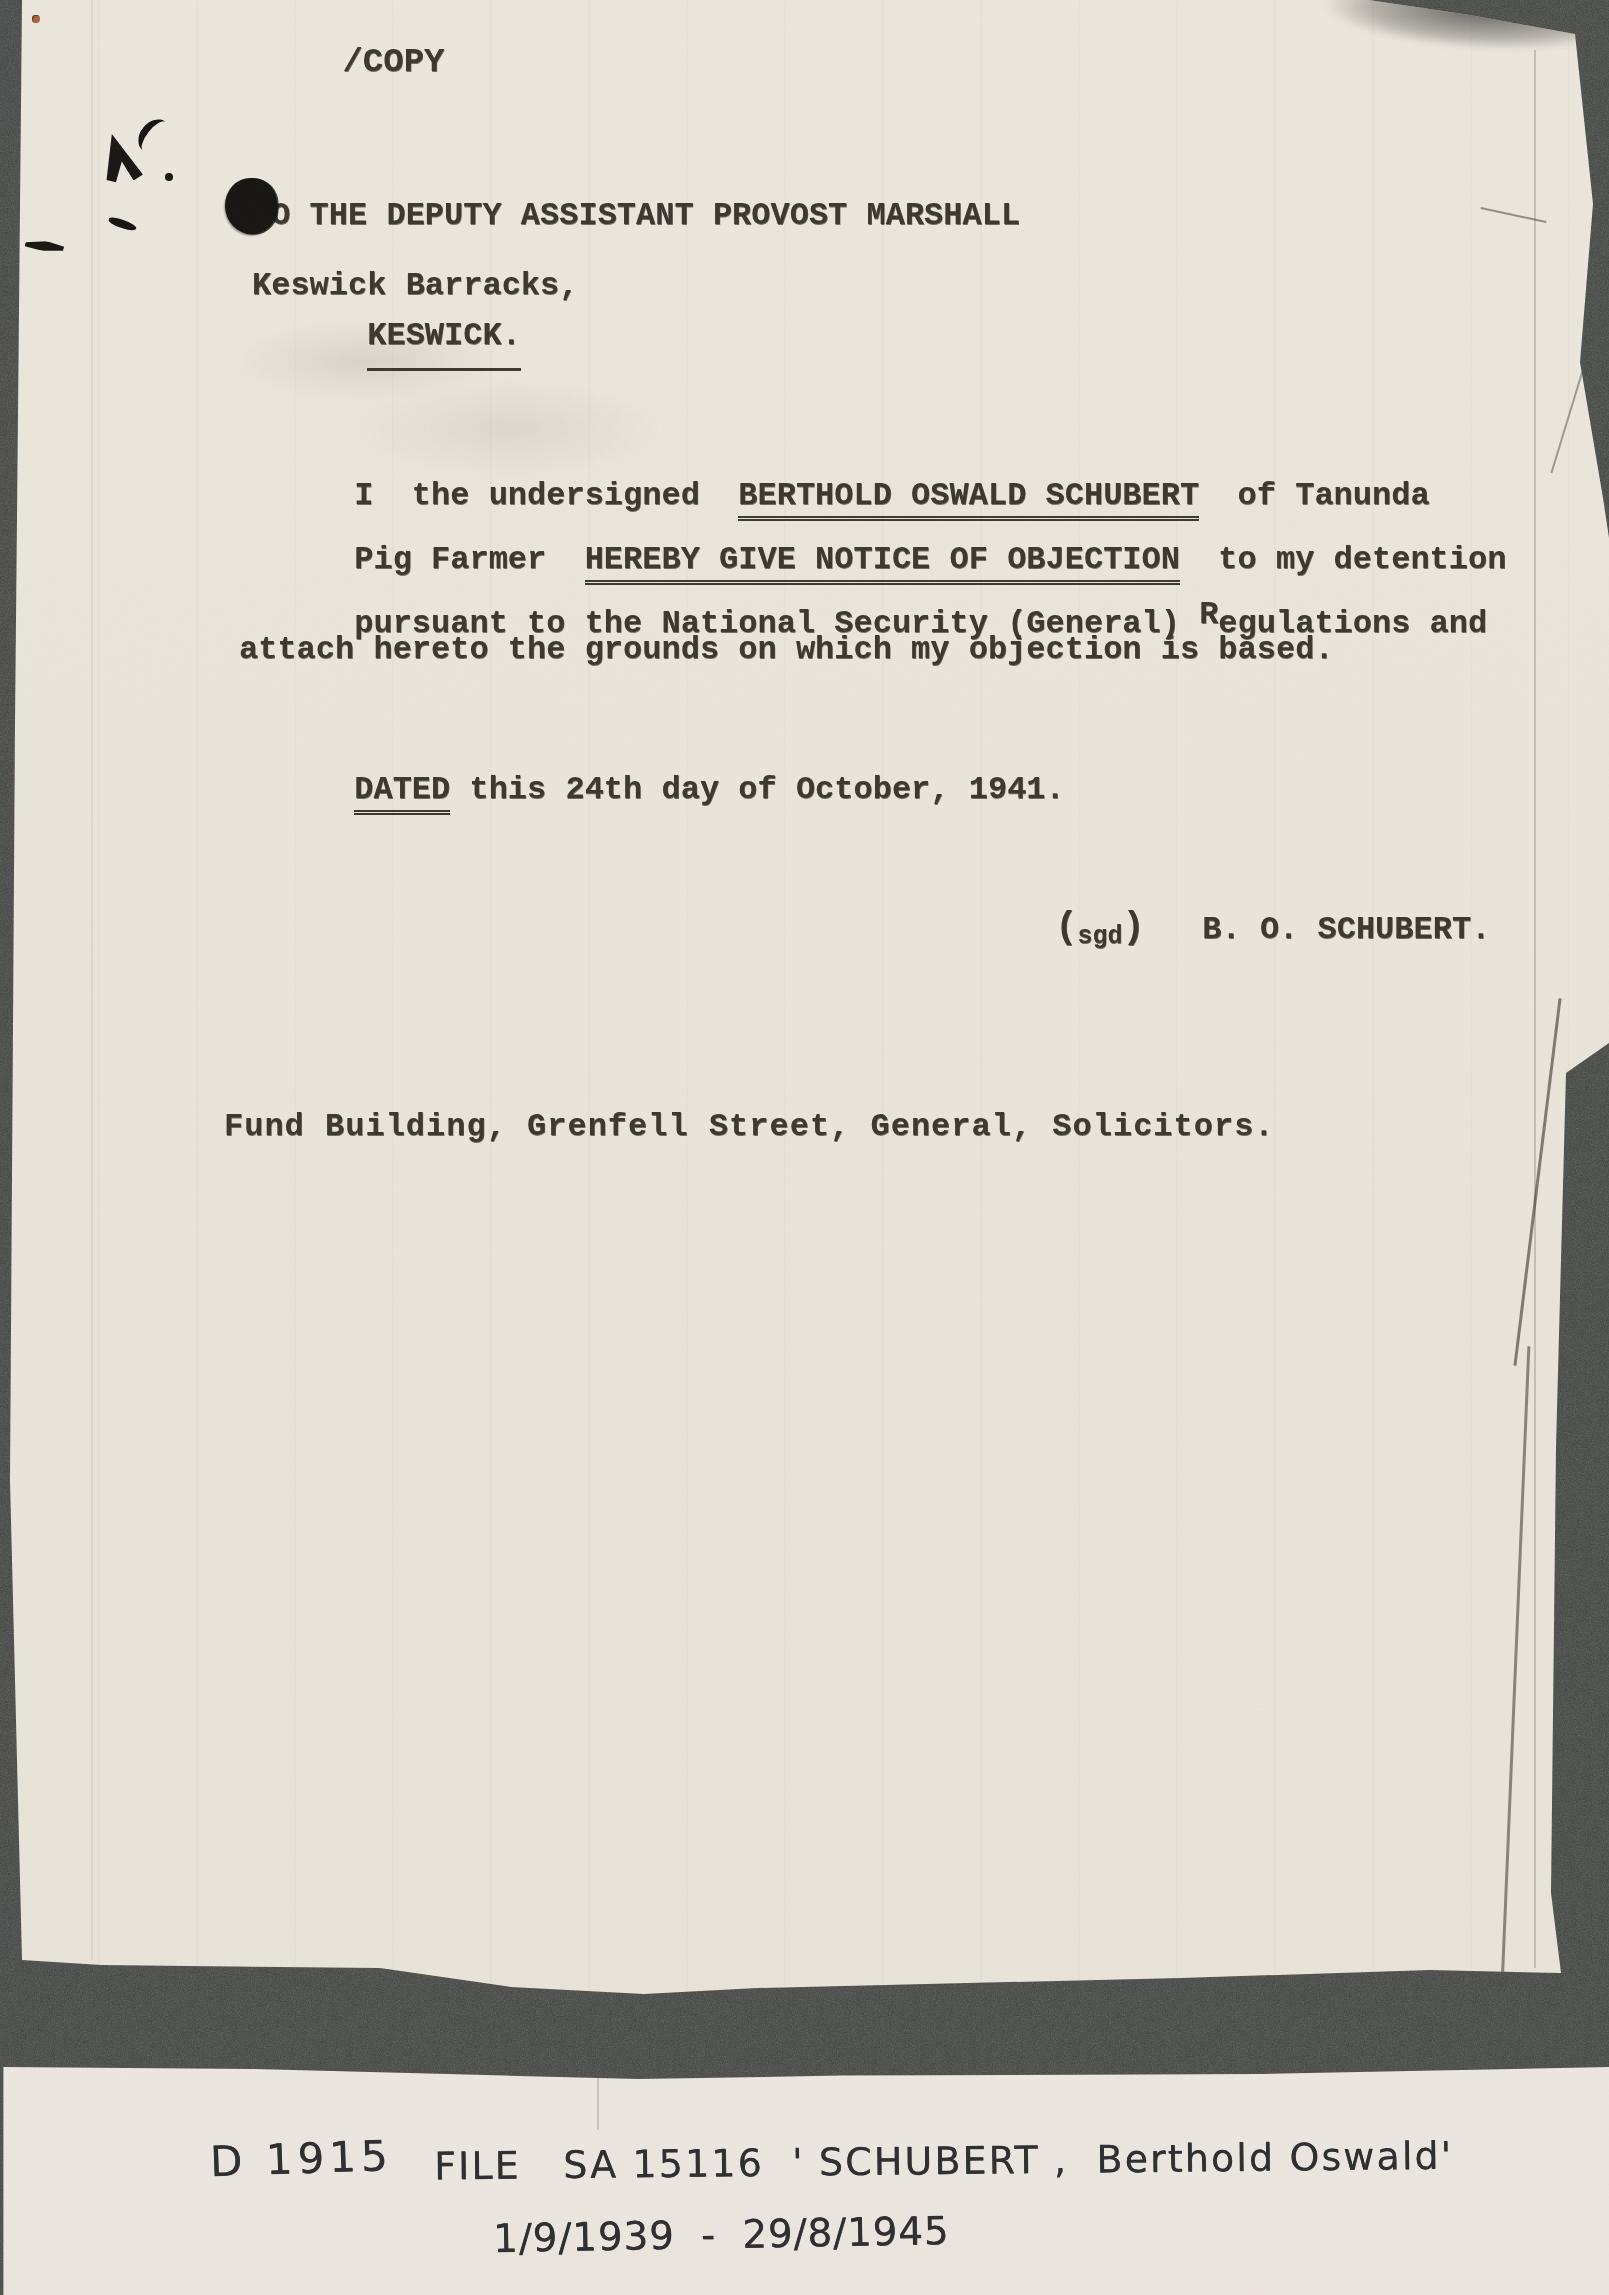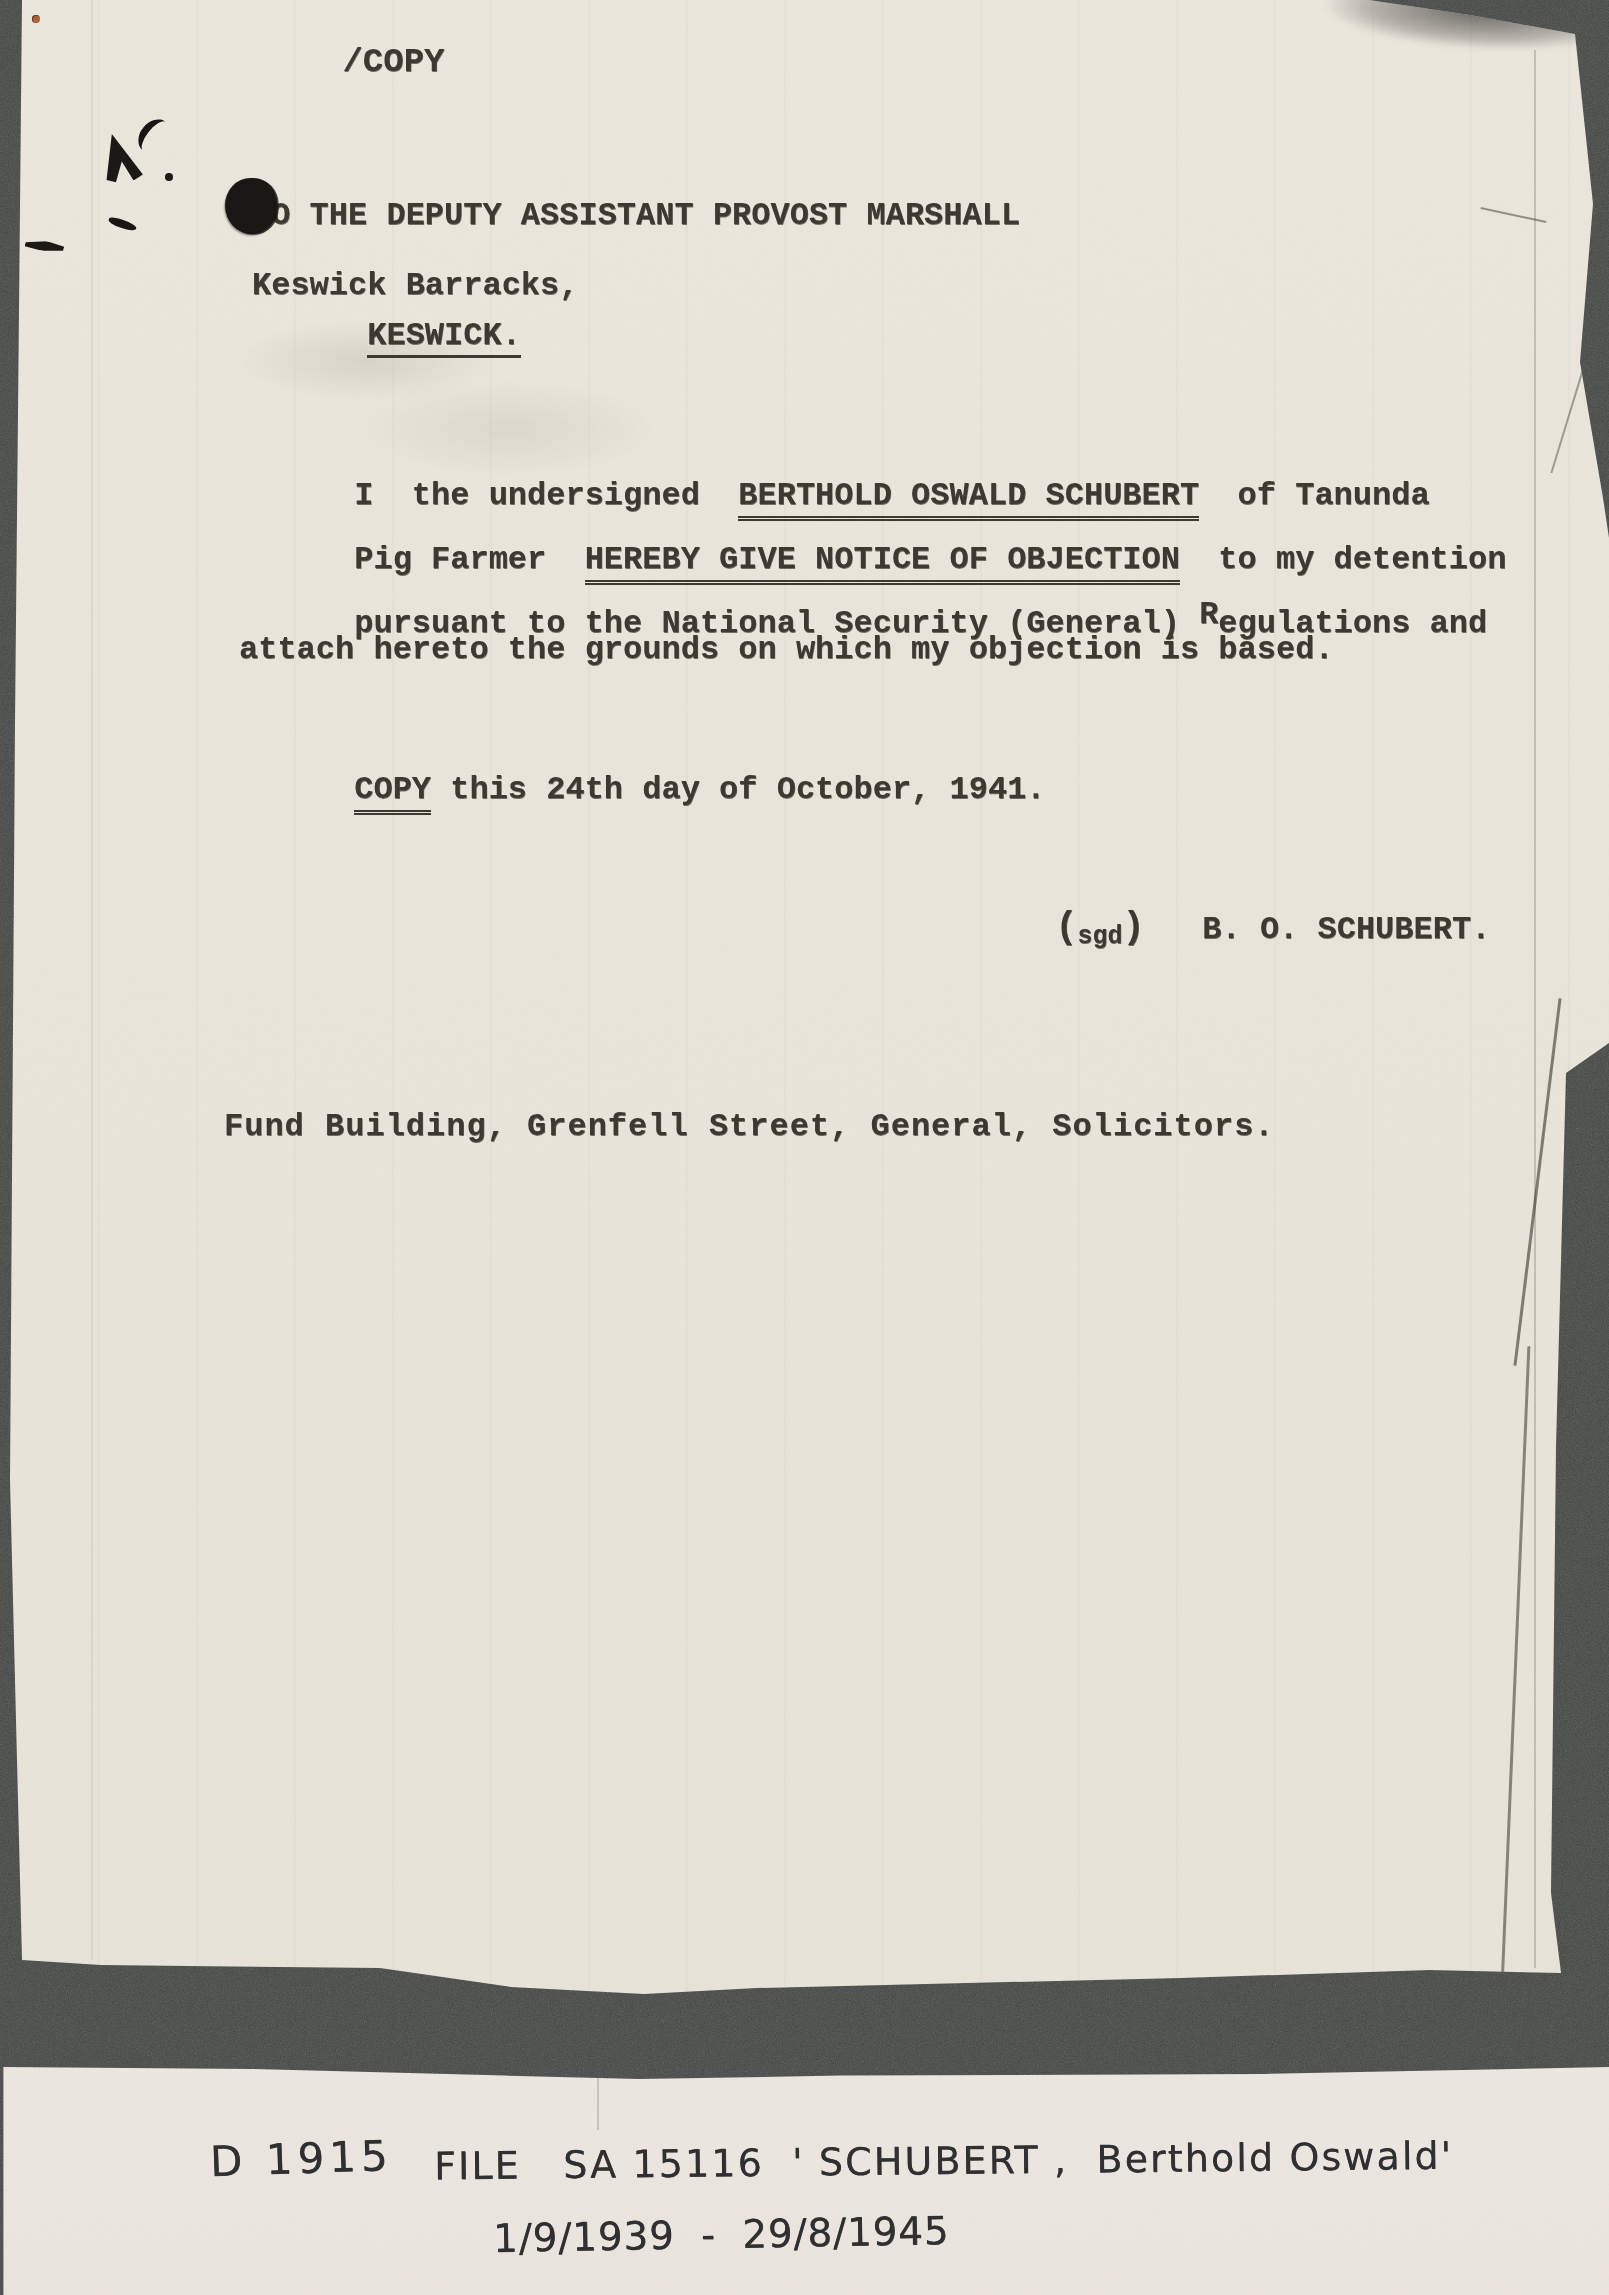--- a/index.html
+++ b/index.html
@@ -44,7 +44,7 @@
     text-shadow:0.5px 0.5px 0.6px rgba(45,40,32,0.65);
   }
   .u-double{border-bottom:5.9px double #3a352d; padding-bottom:1.7px;}
-  .u-single{border-bottom:3.4px solid #3a352d; padding-bottom:1px;}
+  .u-single{border-bottom:3.4px solid #3a352d; padding-bottom:14px;}
   .raised{position:relative; top:-9.3px;}
   .sgd-small{font-size:25px; position:relative; top:4.2px;text-align:center;}
   .paren{font-size:37px; position:relative; top:-1.7px;}

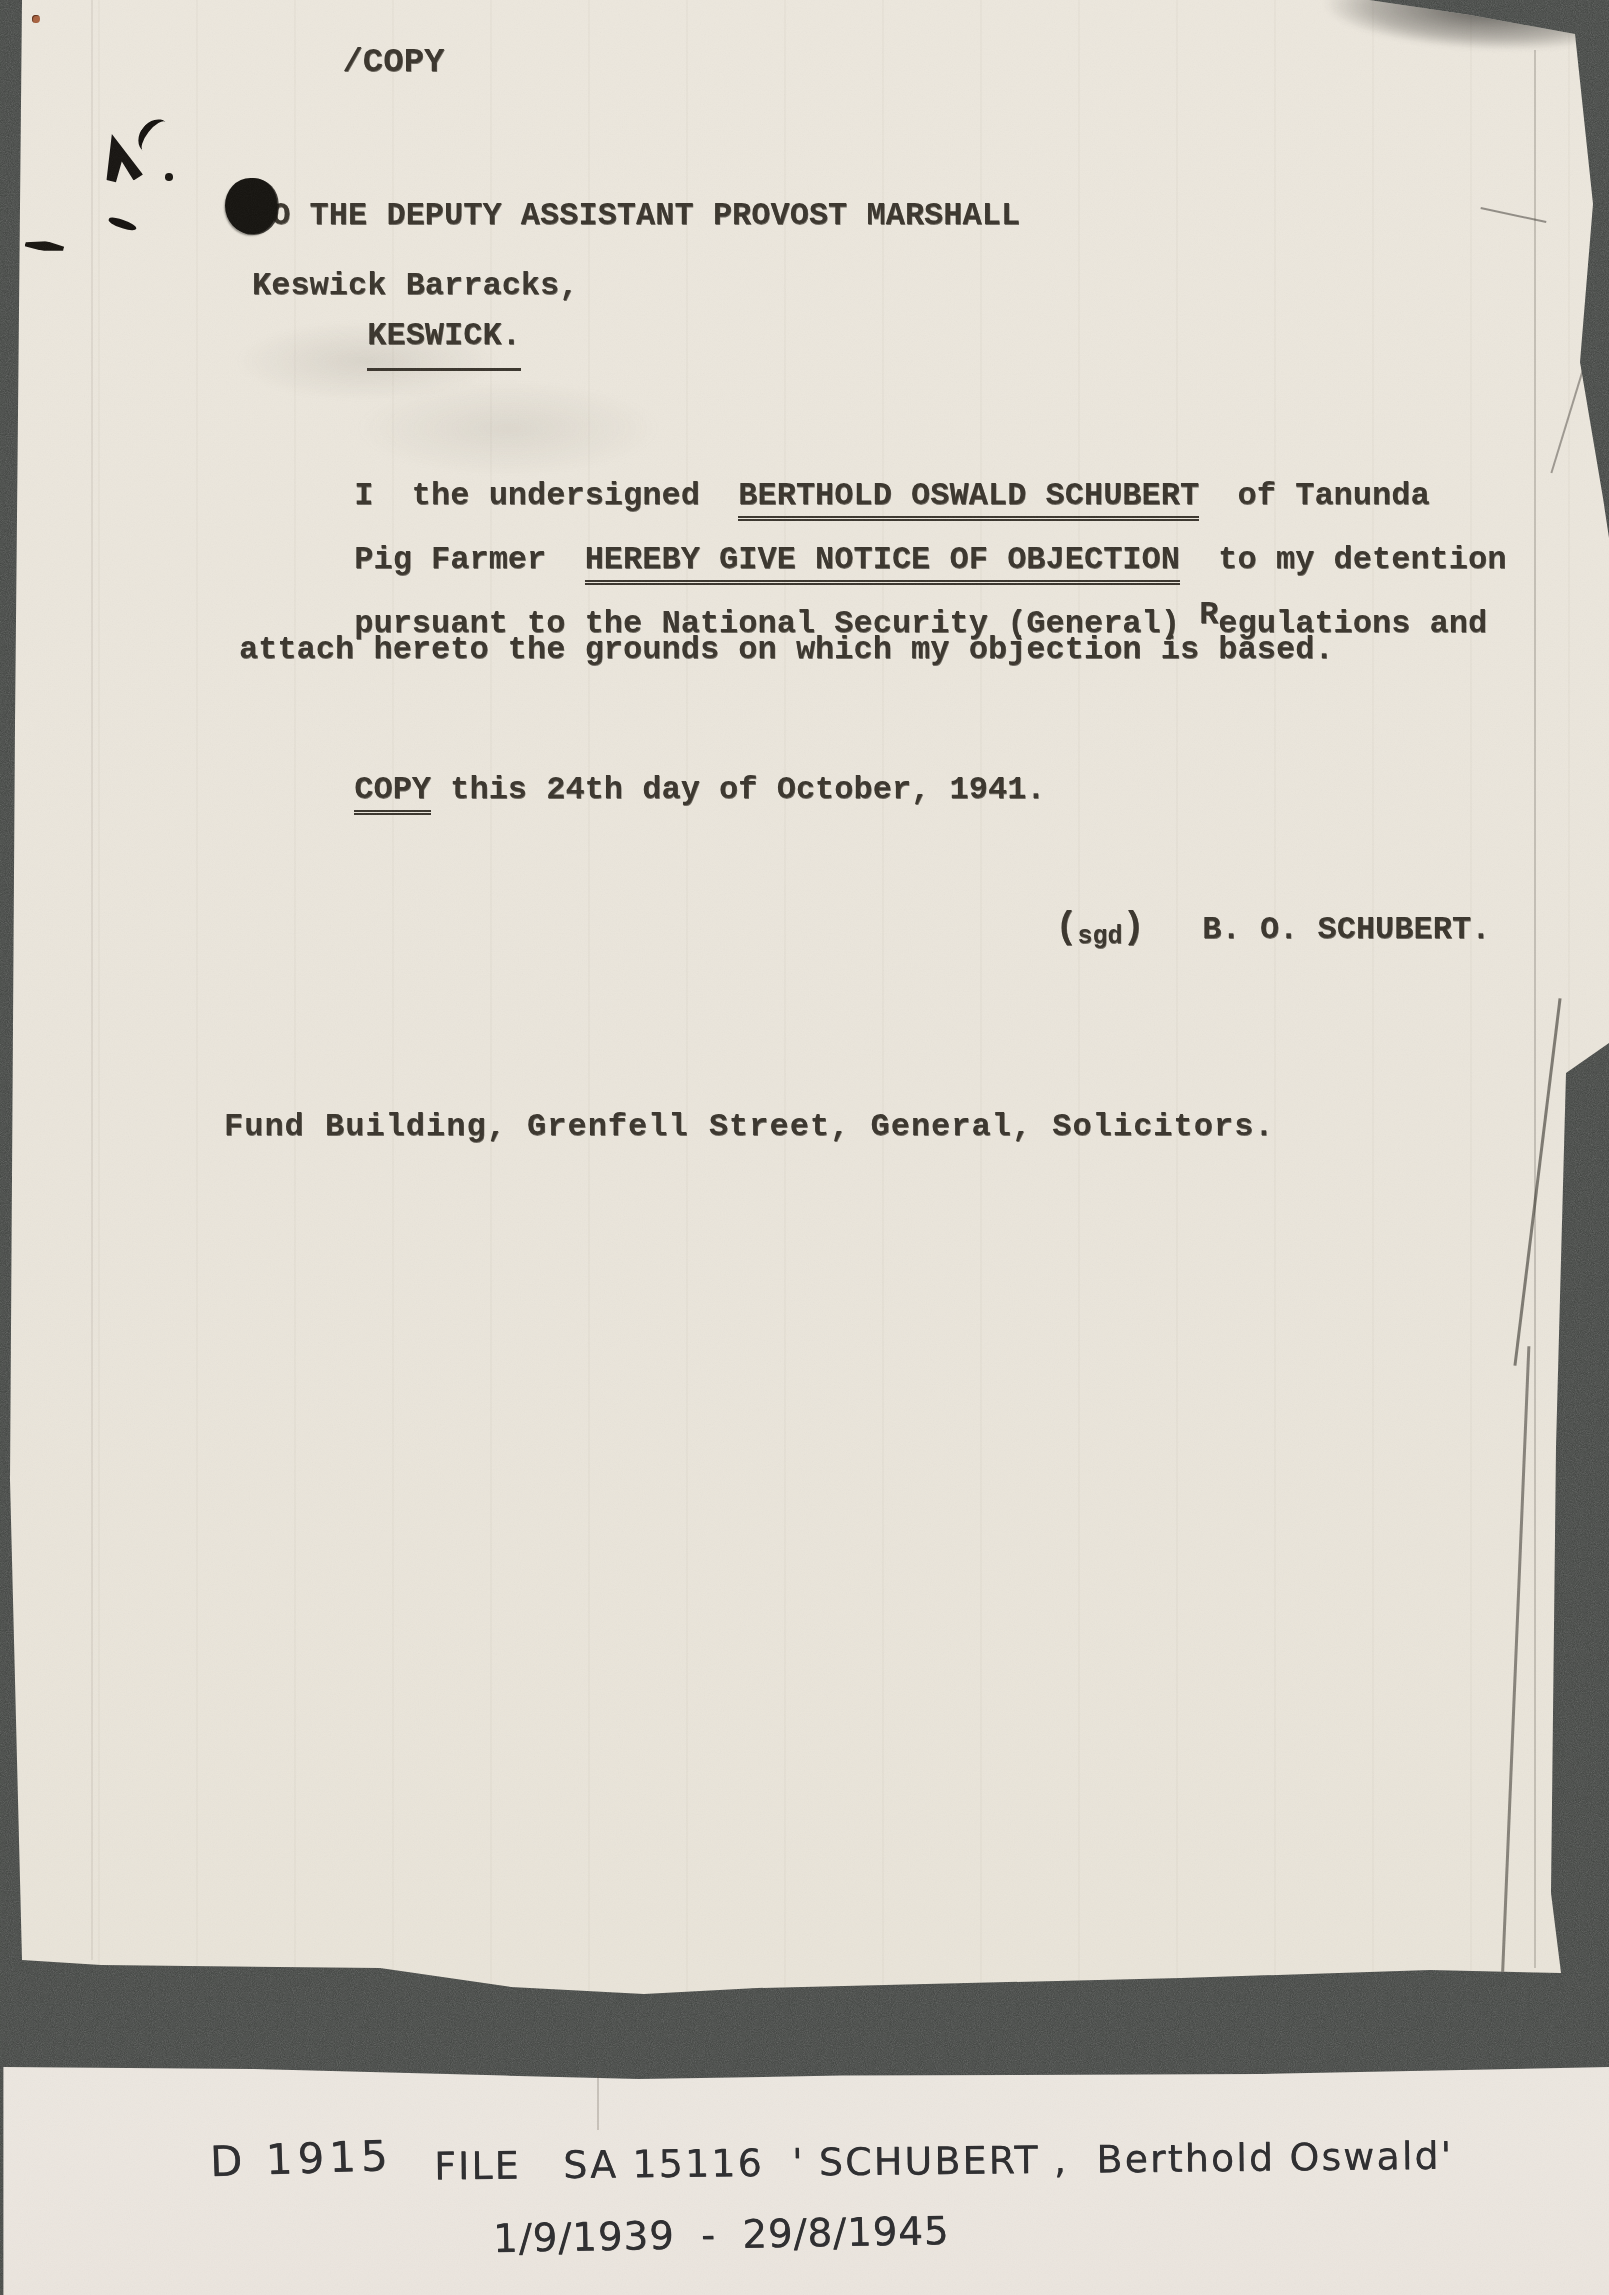--- a/index.html
+++ b/index.html
@@ -152,7 +152,7 @@
     <div class="tw" style="left:239px; top:631px;text-align:right;">attach hereto the grounds on which my objection is based.</div>
 
     <div class="tw" style="left:239px; top:733px;">
-      <span class="u-double">COPY</span><span> this 24th day of October, 1941.</span>
+      <span class="u-double">DATED</span><span> this 24th day of October, 1941.</span>
     </div>
 
     <div class="tw" style="left:940px; top:868px;">

